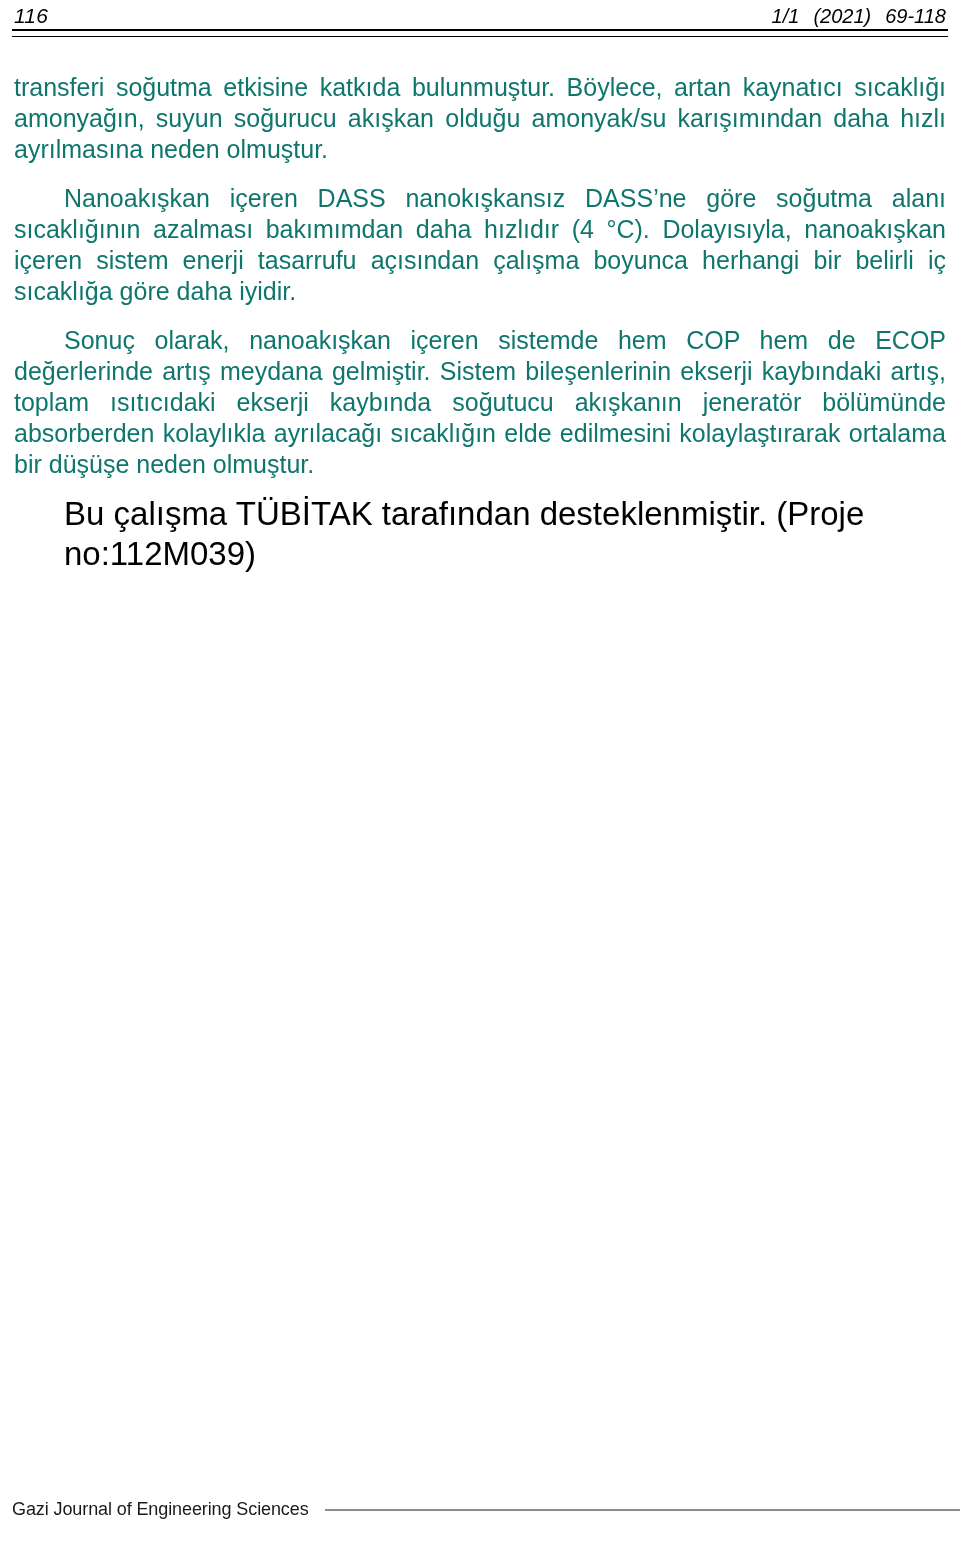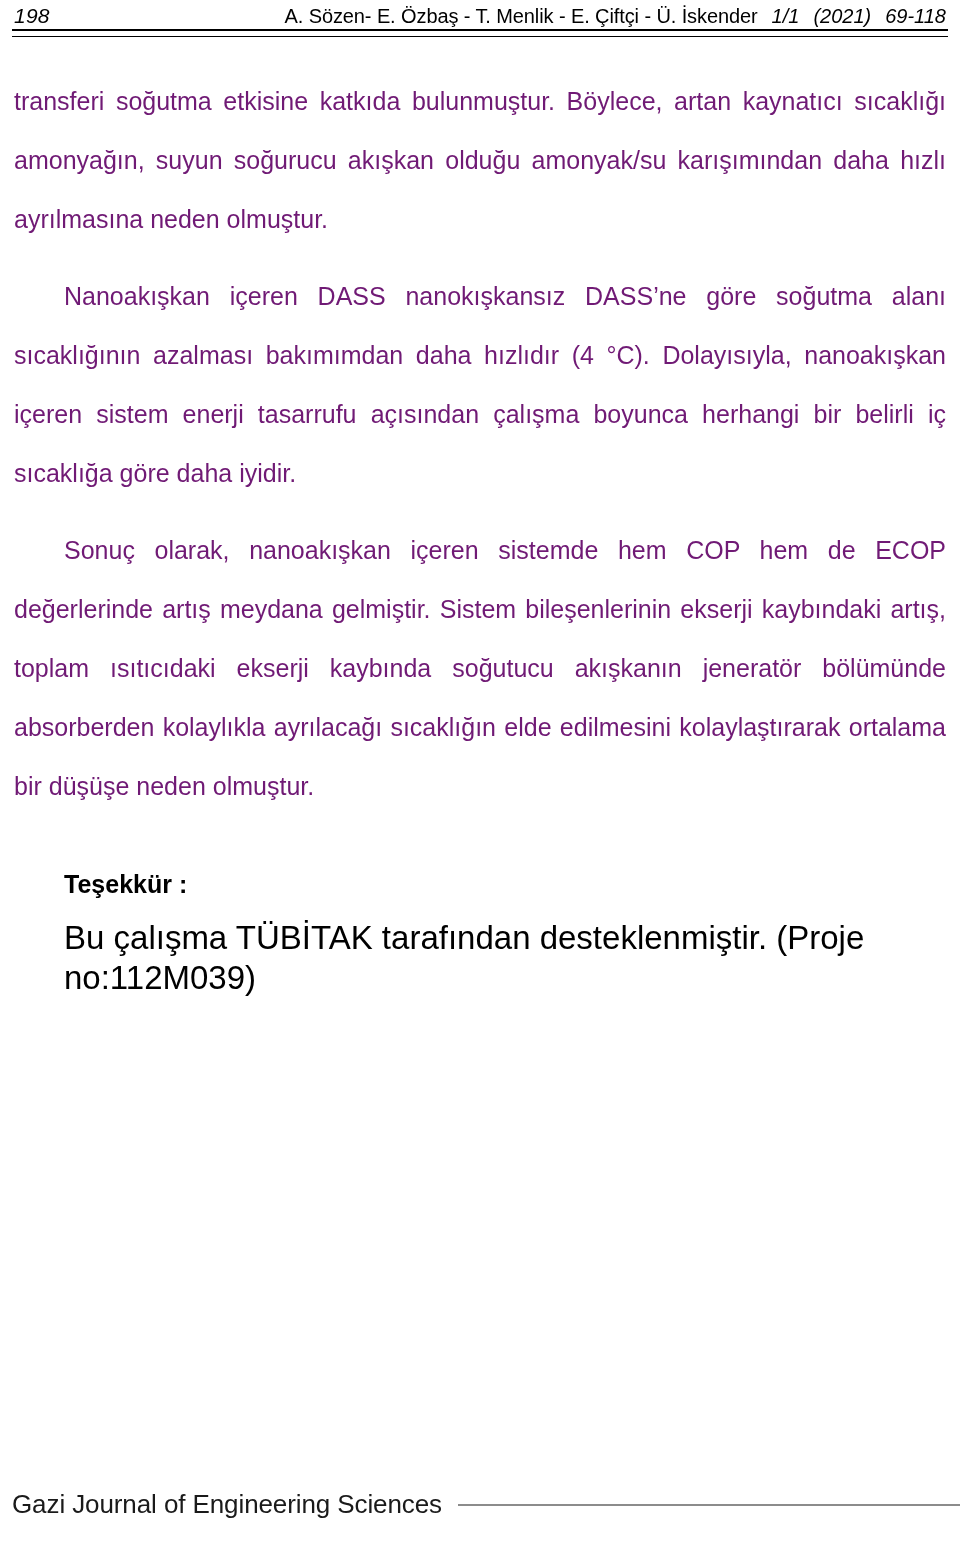--- a/index.html
+++ b/index.html
@@ -132,7 +132,7 @@
 <div class="page">
 
   <div class="runhead">
-    <span class="runhead-page">198</span>
+    <span class="runhead-page">116</span>
     <span class="runhead-cite">
       <span class="runhead-authors">A. Sözen- E. Özbaş - T. Menlik - E. Çiftçi - Ü. İskender</span>
       <span class="runhead-vol">1/1</span>

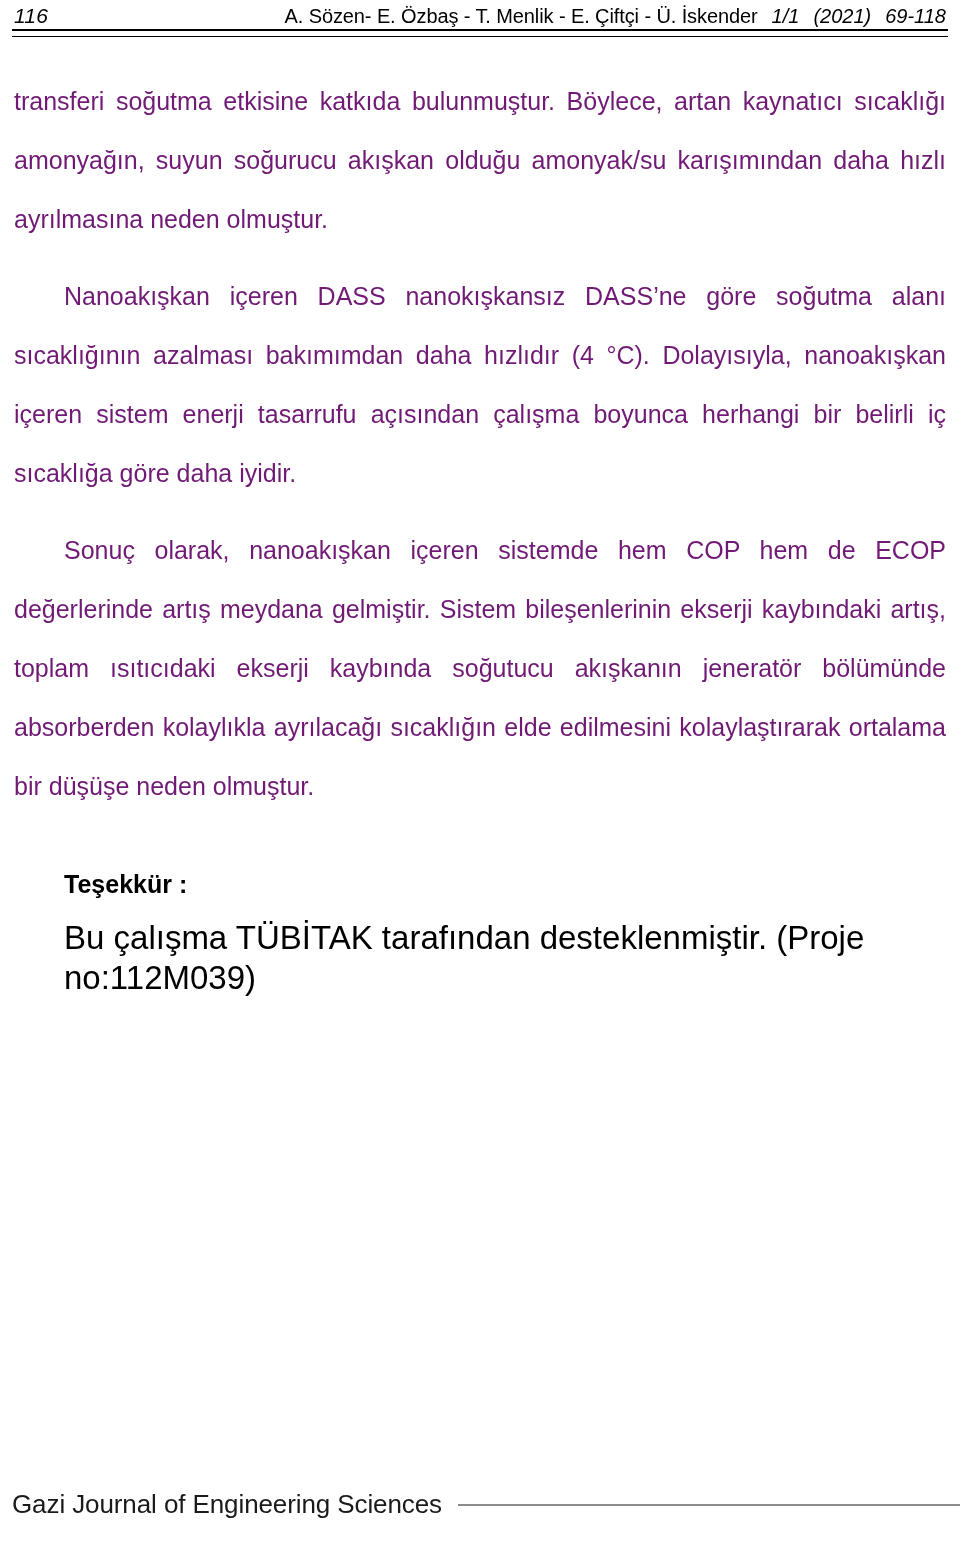--- a/index.html
+++ b/index.html
@@ -134,7 +134,6 @@
   <div class="runhead">
     <span class="runhead-page">116</span>
     <span class="runhead-cite">
-      <span class="runhead-authors">A. Sözen- E. Özbaş - T. Menlik - E. Çiftçi - Ü. İskender</span>
       <span class="runhead-vol">1/1</span>
       <span class="runhead-year">(2021)</span>
       <span class="runhead-pages">69-118</span>

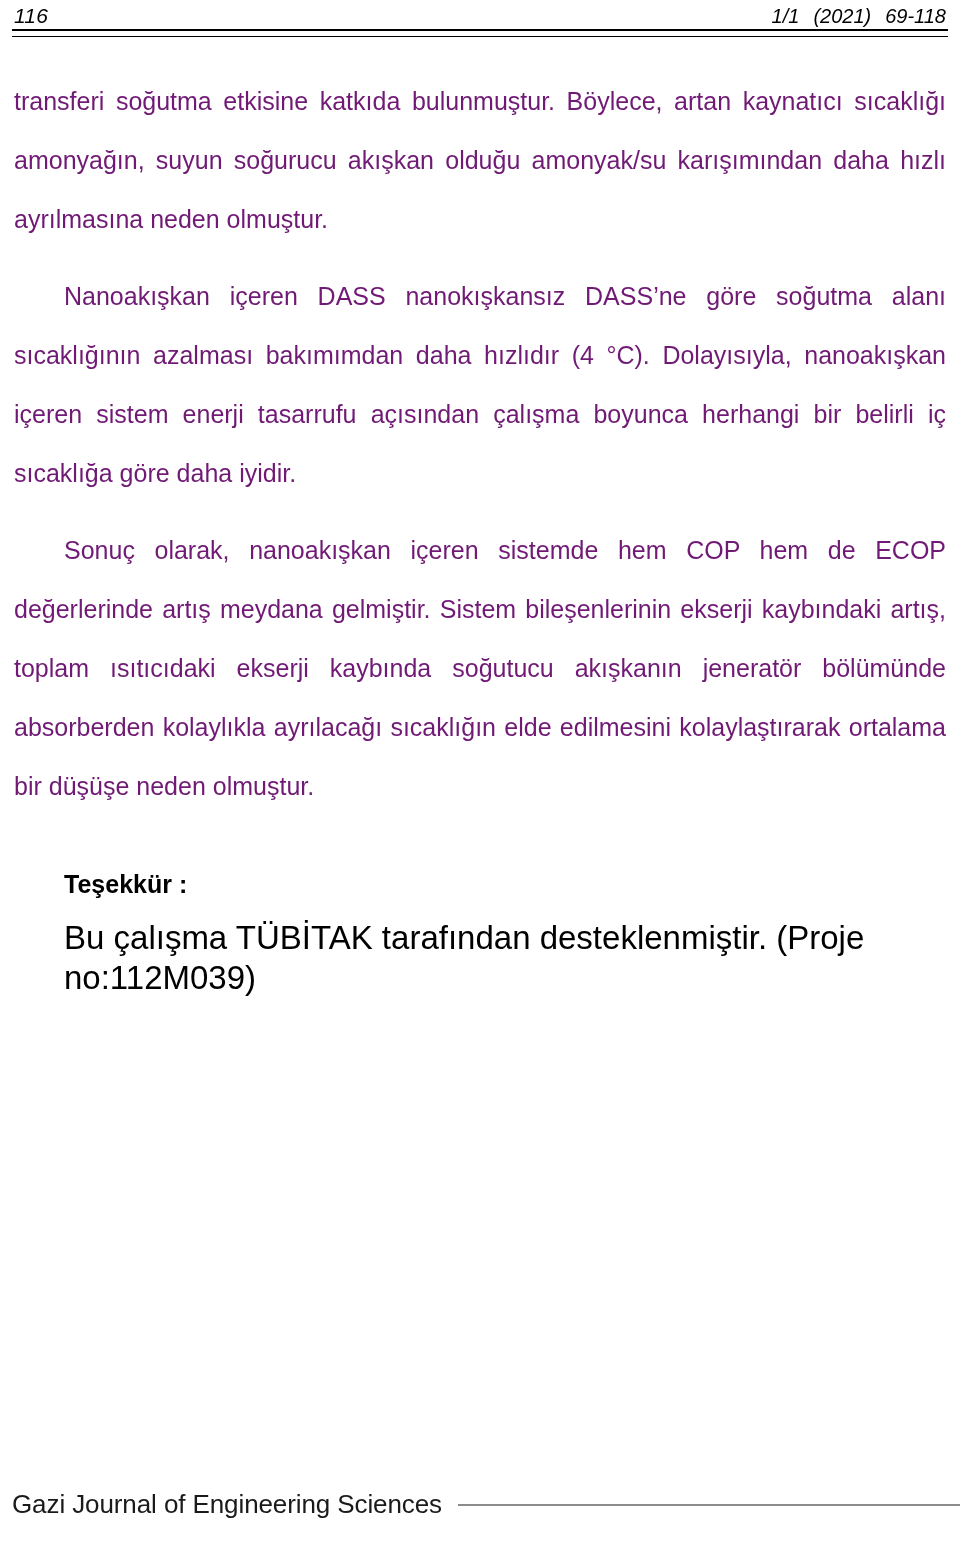--- a/index.html
+++ b/index.html
@@ -76,12 +76,12 @@
   p.body {
     margin: 0 0 0 0;
     font-size: 25px;
-    line-height: 59px;
+    line-height: 31px;
     text-align: justify;
     text-justify: inter-word;
     -webkit-hyphens: none;
     hyphens: none;
-    color: #701a75;
+    color: #0f766e;
   }
   p.body.indent {
     text-indent: 50px;

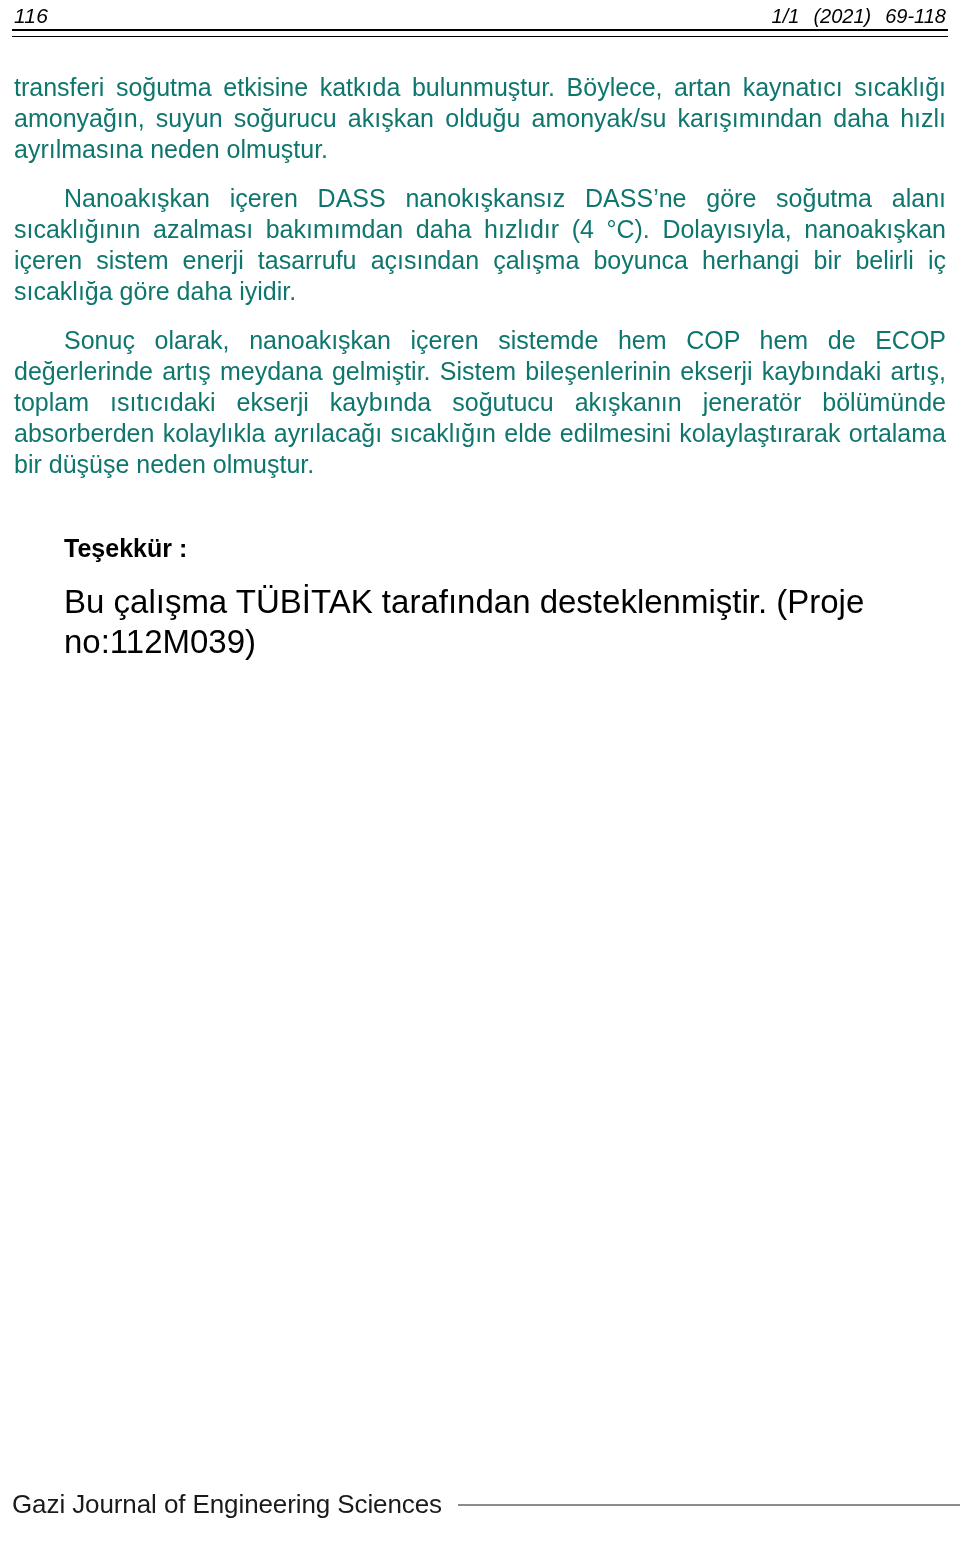--- a/index.html
+++ b/index.html
@@ -150,7 +150,6 @@
 
     <p class="body indent gap">Sonuç olarak, nanoakışkan içeren sistemde hem COP hem de ECOP değerlerinde artış meydana gelmiştir. Sistem bileşenlerinin ekserji kaybındaki artış, toplam ısıtıcıdaki ekserji kaybında soğutucu akışkanın jeneratör bölümünde absorberden kolaylıkla ayrılacağı sıcaklığın elde edilmesini kolaylaştırarak ortalama bir  düşüşe neden olmuştur.</p>
 
-    <div class="ack-heading">Teşekkür :</div>
 
     <div class="ack-text">Bu çalışma TÜBİTAK tarafından desteklenmiştir. (Proje no:112M039)</div>
   </div>

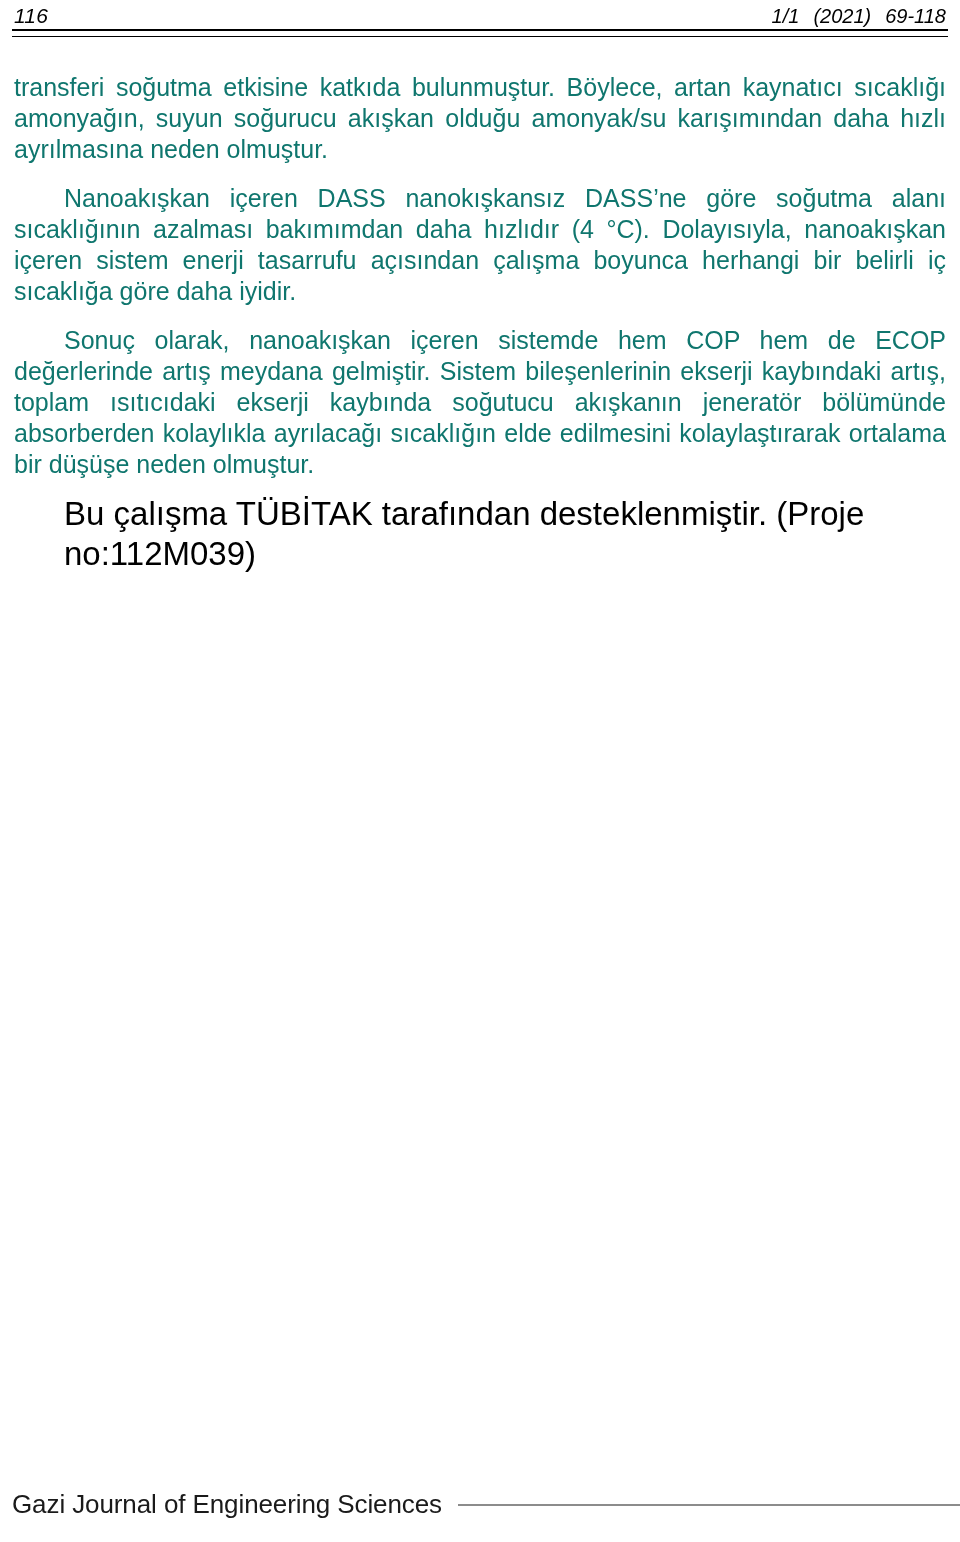--- a/index.html
+++ b/index.html
@@ -113,7 +113,7 @@
     align-items: center;
   }
   .footer-text {
-    font-size: 26px;
+    font-size: 18px;
     color: #1a1a1a;
     white-space: nowrap;
     letter-spacing: -0.1px;

